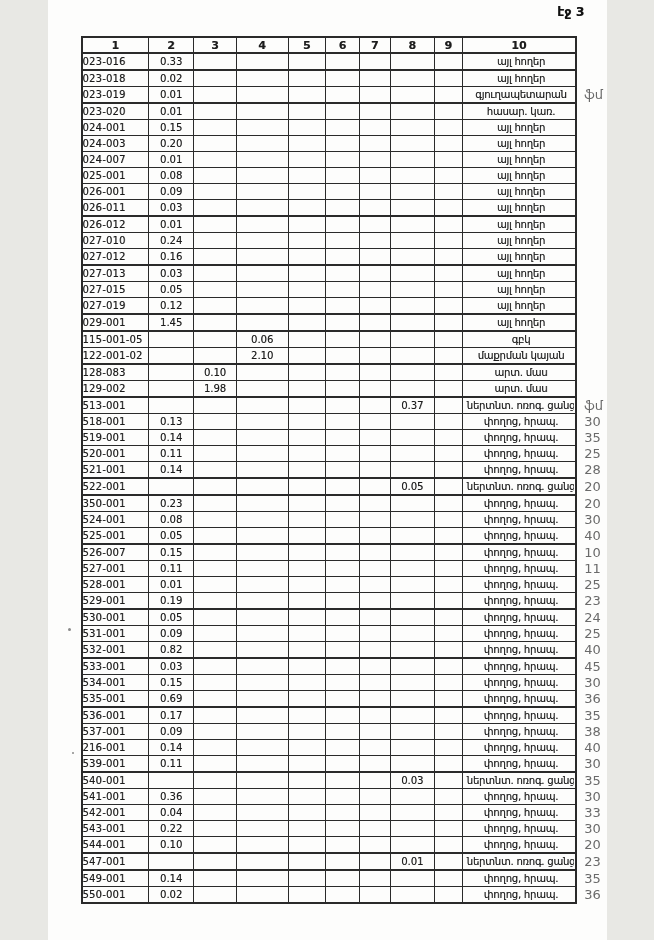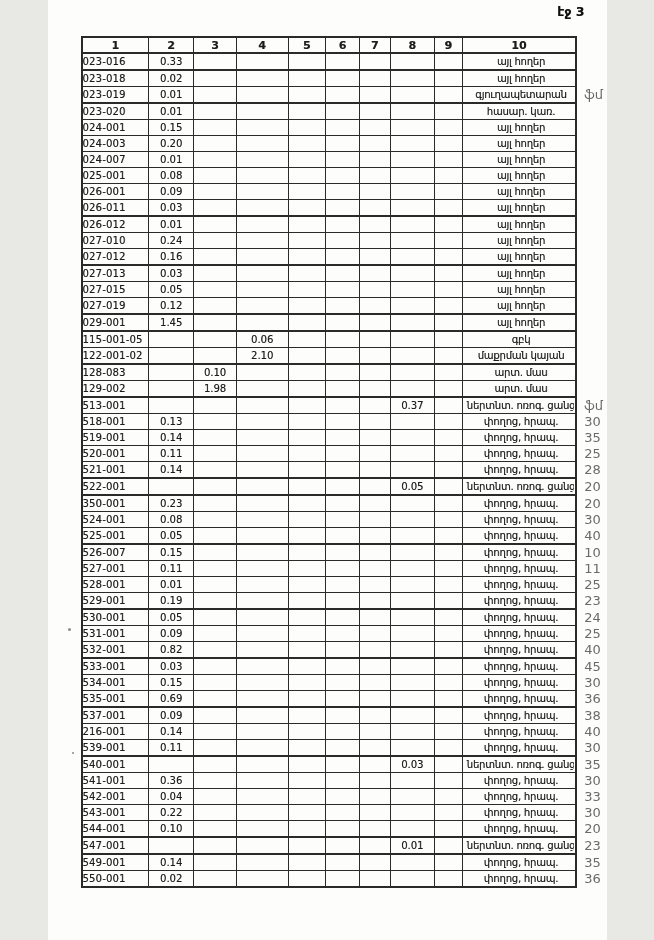--- a/index.html
+++ b/index.html
@@ -608,6 +608,19 @@
           <td class="margin">36</td>
         </tr>
         <tr>
+          <td class="c1">536-001</td>
+          <td class="c2">0.17</td>
+          <td class="c3"></td>
+          <td class="c4"></td>
+          <td class="c5"></td>
+          <td class="c6"></td>
+          <td class="c7"></td>
+          <td class="c8"></td>
+          <td class="c9"></td>
+          <td class="c10">փողոց, հրապ.</td>
+          <td class="margin">35</td>
+        </tr>
+        <tr>
           <td class="c1">537-001</td>
           <td class="c2">0.09</td>
           <td class="c3"></td>

